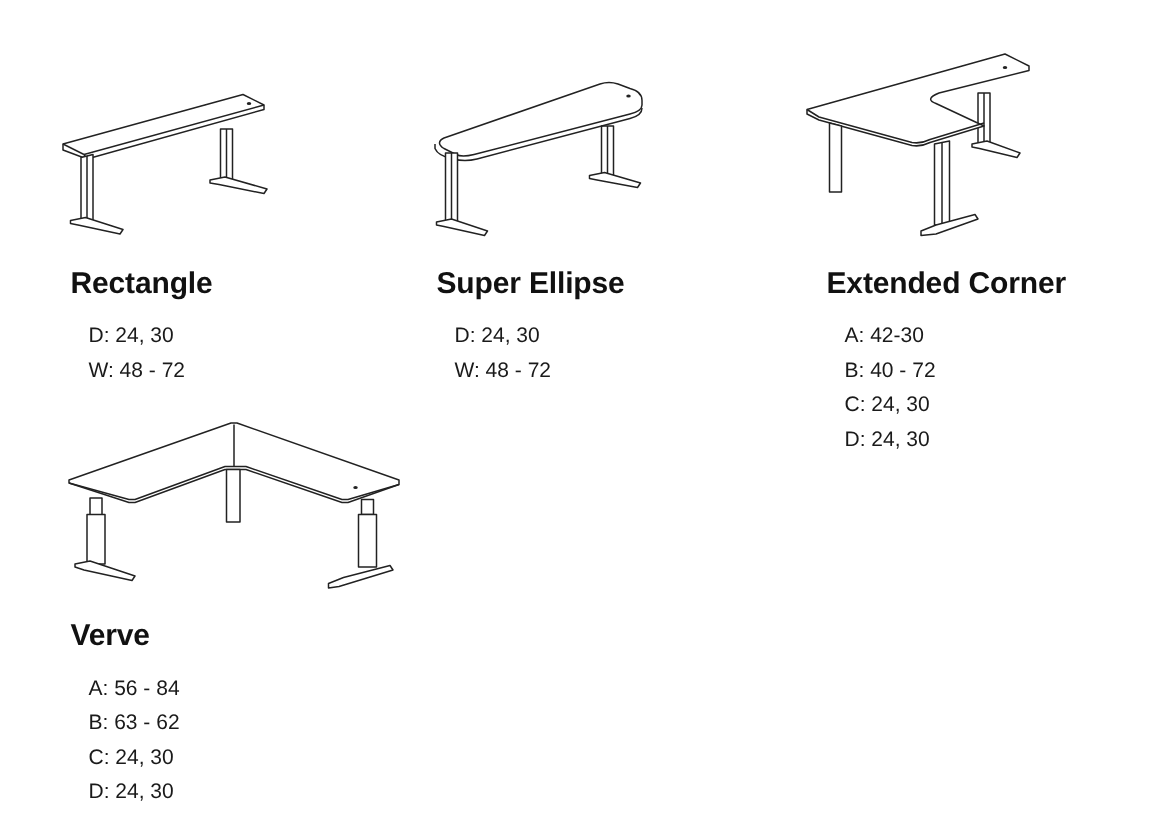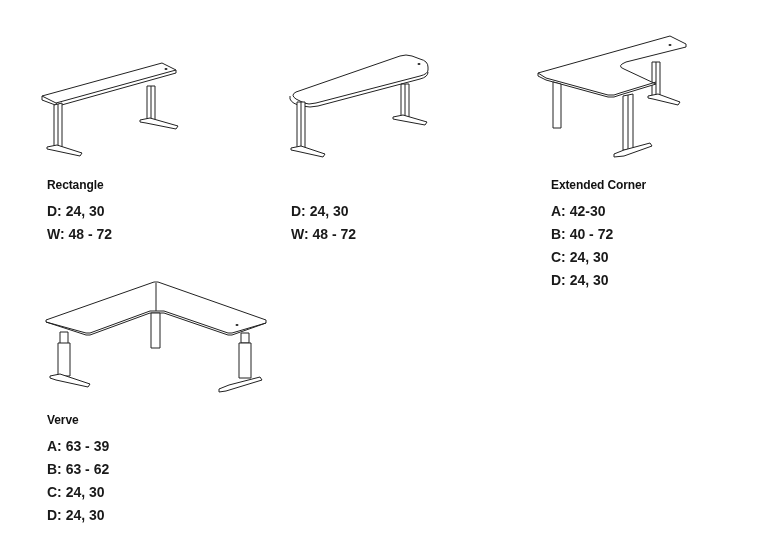--- a/index.html
+++ b/index.html
@@ -12,7 +12,7 @@
   .product svg { position: absolute; overflow: visible; }
   .product svg * { vector-effect: non-scaling-stroke; }
   .name {
-    position: absolute; font-size: 12px; font-weight: bold; color: #111;
+    position: absolute; font-size: 20px; font-weight: bold; color: #111;
     white-space: nowrap; letter-spacing: -0.1px;
   }
   .specs { position: absolute; margin: 0; padding: 0; list-style: none; font-weight: bold; }

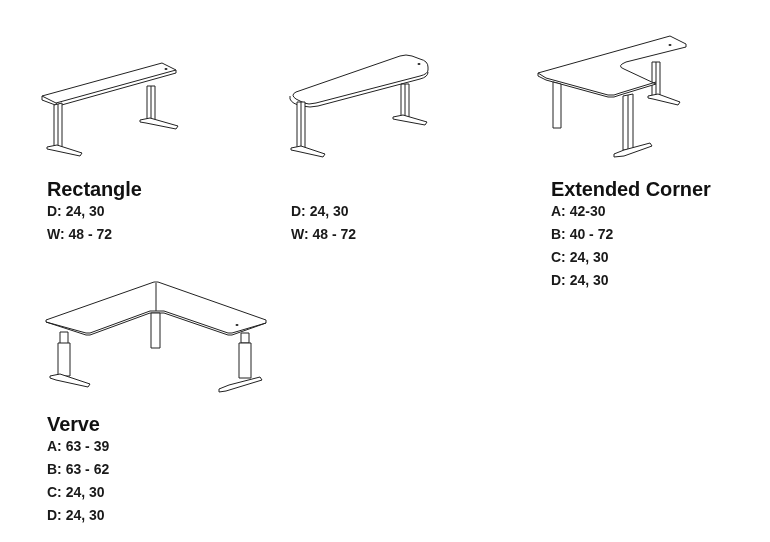--- a/index.html
+++ b/index.html
@@ -61,6 +61,7 @@
     <line class="lo" x1="301" y1="102" x2="301" y2="148"></line>
     <path class="ln" d="M291,148 L301,146 L325,154 L323,157 L296,151 L291,150 Z"></path>
   </svg>
+  <div class="name" style="left:291px;top:178px;">Super Ellipse</div>
   <ul class="specs" style="left:291px;top:200px;">
     <li>D: 24, 30</li>
     <li>W: 48 - 72</li>

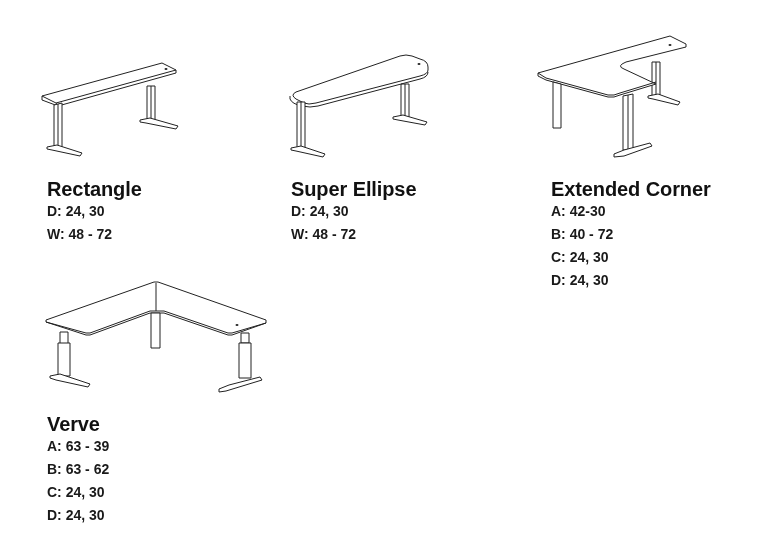--- a/index.html
+++ b/index.html
@@ -15,7 +15,7 @@
     position: absolute; font-size: 20px; font-weight: bold; color: #111;
     white-space: nowrap; letter-spacing: -0.1px;
   }
-  .specs { position: absolute; margin: 0; padding: 0; list-style: none; font-weight: bold; }
+  .specs { position: absolute; margin: 12px; padding: 0; list-style: none; }
   .specs li {
     font-size: 14px; line-height: 23px; height: 23px; color: #1a1a1a; white-space: nowrap;
   }

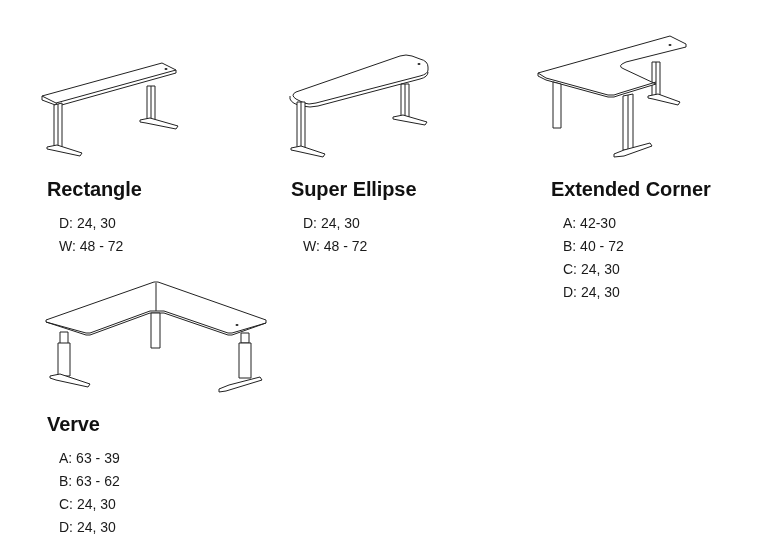--- a/index.html
+++ b/index.html
@@ -106,7 +106,7 @@
   </svg>
   <div class="name" style="left:47px;top:413px;">Verve</div>
   <ul class="specs" style="left:47px;top:435px;">
-    <li>A: 63 - 39</li>
+    <li>A: 56 - 84</li>
     <li>B: 63 - 62</li>
     <li>C: 24, 30</li>
     <li>D: 24, 30</li>

